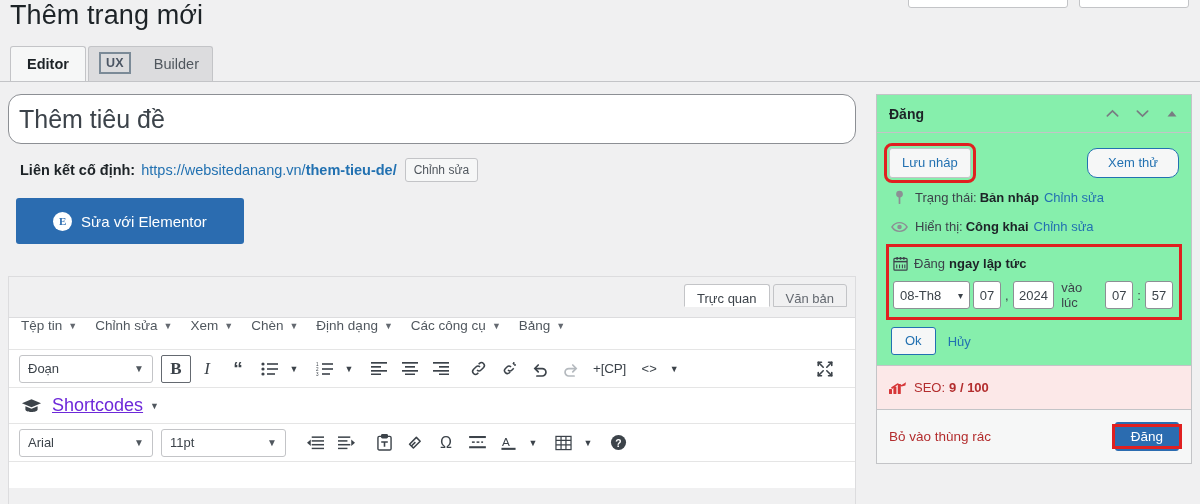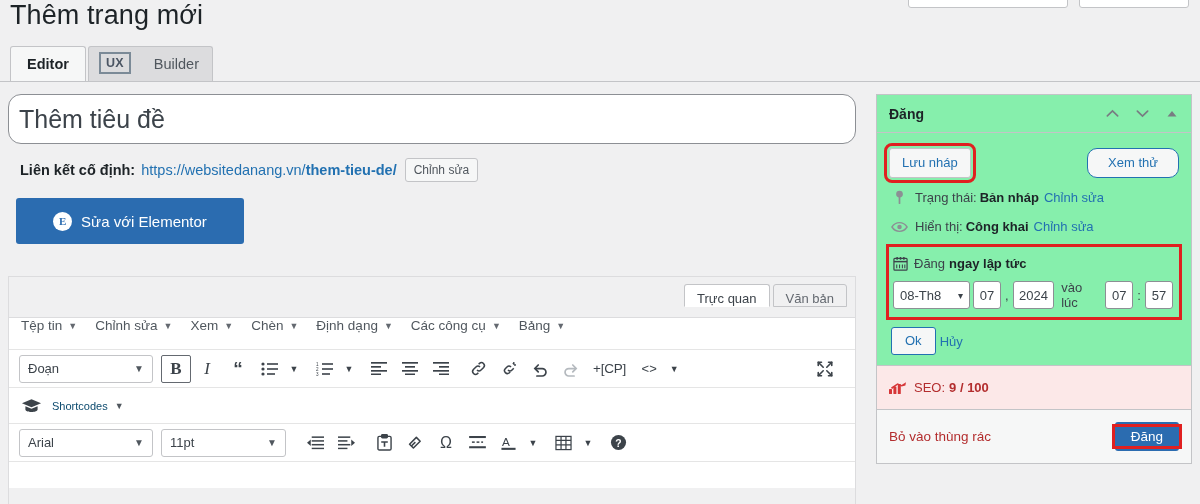--- a/index.html
+++ b/index.html
@@ -185,7 +185,7 @@
   .dsep { font-size: 13px; color: #3c434a; padding: 0 1px; }
   .dlabel { font-size: 13px; color: #3c434a; padding: 0 4px; }
 
-  .okrow { display: flex; align-items: center; gap: 4px; margin-top: 10px; padding-left: 2px; padding-bottom: 10px; }
+  .okrow { display: flex; align-items: center; gap: 12px; margin-top: 10px; padding-left: 2px; padding-bottom: 10px; }
   .ok-btn { background: #f6f7f7; border: 1px solid #2271b1; border-radius: 3px; font-size: 13px; color: #2271b1; padding: 4px 13px; line-height: 18px; }
   .cancel-link { font-size: 13px; color: #2271b1; text-decoration: none; }
 

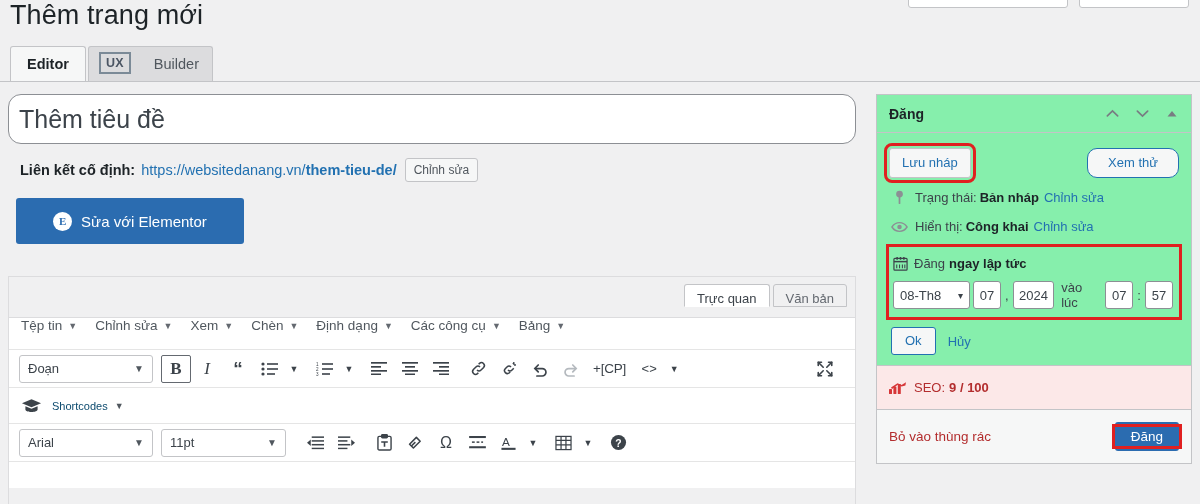--- a/index.html
+++ b/index.html
@@ -132,7 +132,7 @@
   .fs-btn { position: absolute; right: 16px; top: 5px; width: 28px; height: 28px; display: flex; align-items: center; justify-content: center; }
 
   .shortcodes-row { height: 36px; border-bottom: 1px solid #e5e5e5; display: flex; align-items: center; padding-left: 12px; }
-  .sc-label { font-size: 11px; color: #0c4a6e; margin-left: 10px; }
+  .sc-label { font-size: 18px; color: #6d28d9; margin-left: 10px; text-decoration: underline; }
   .sc-caret { font-size: 9px; color: #50575e; margin-left: 7px; }
 
   .content-area { background: #fff; height: 26px; }

